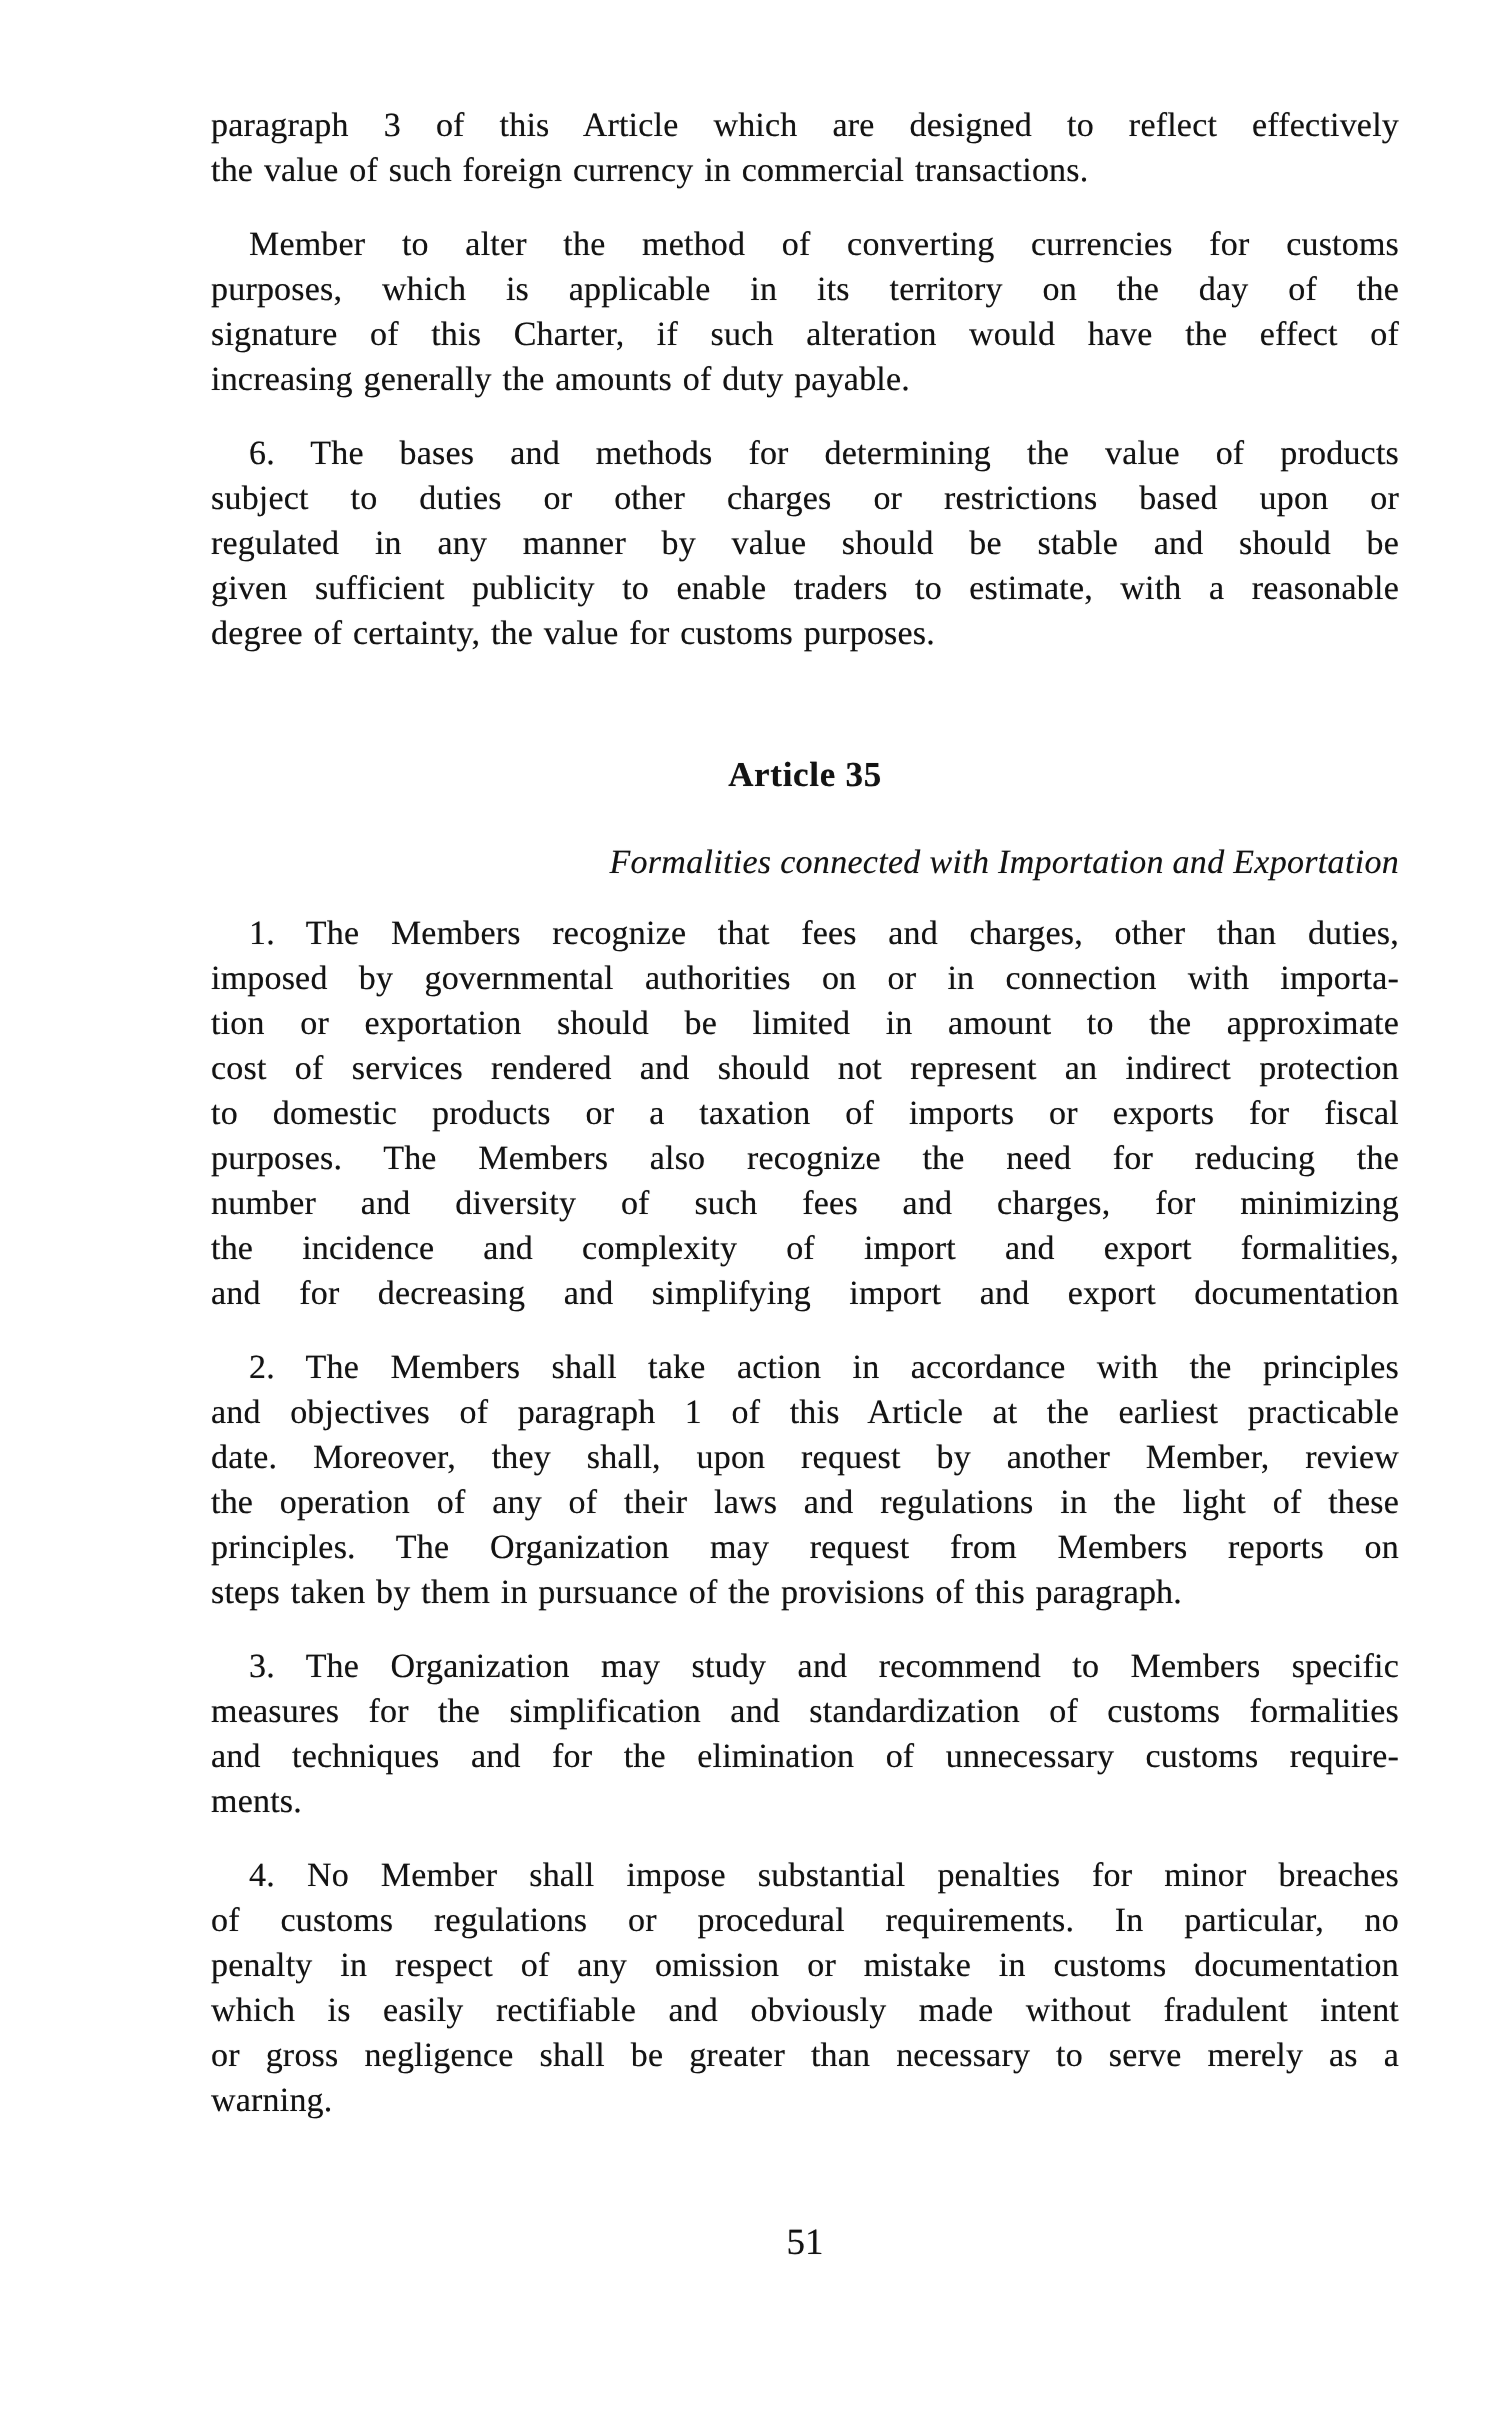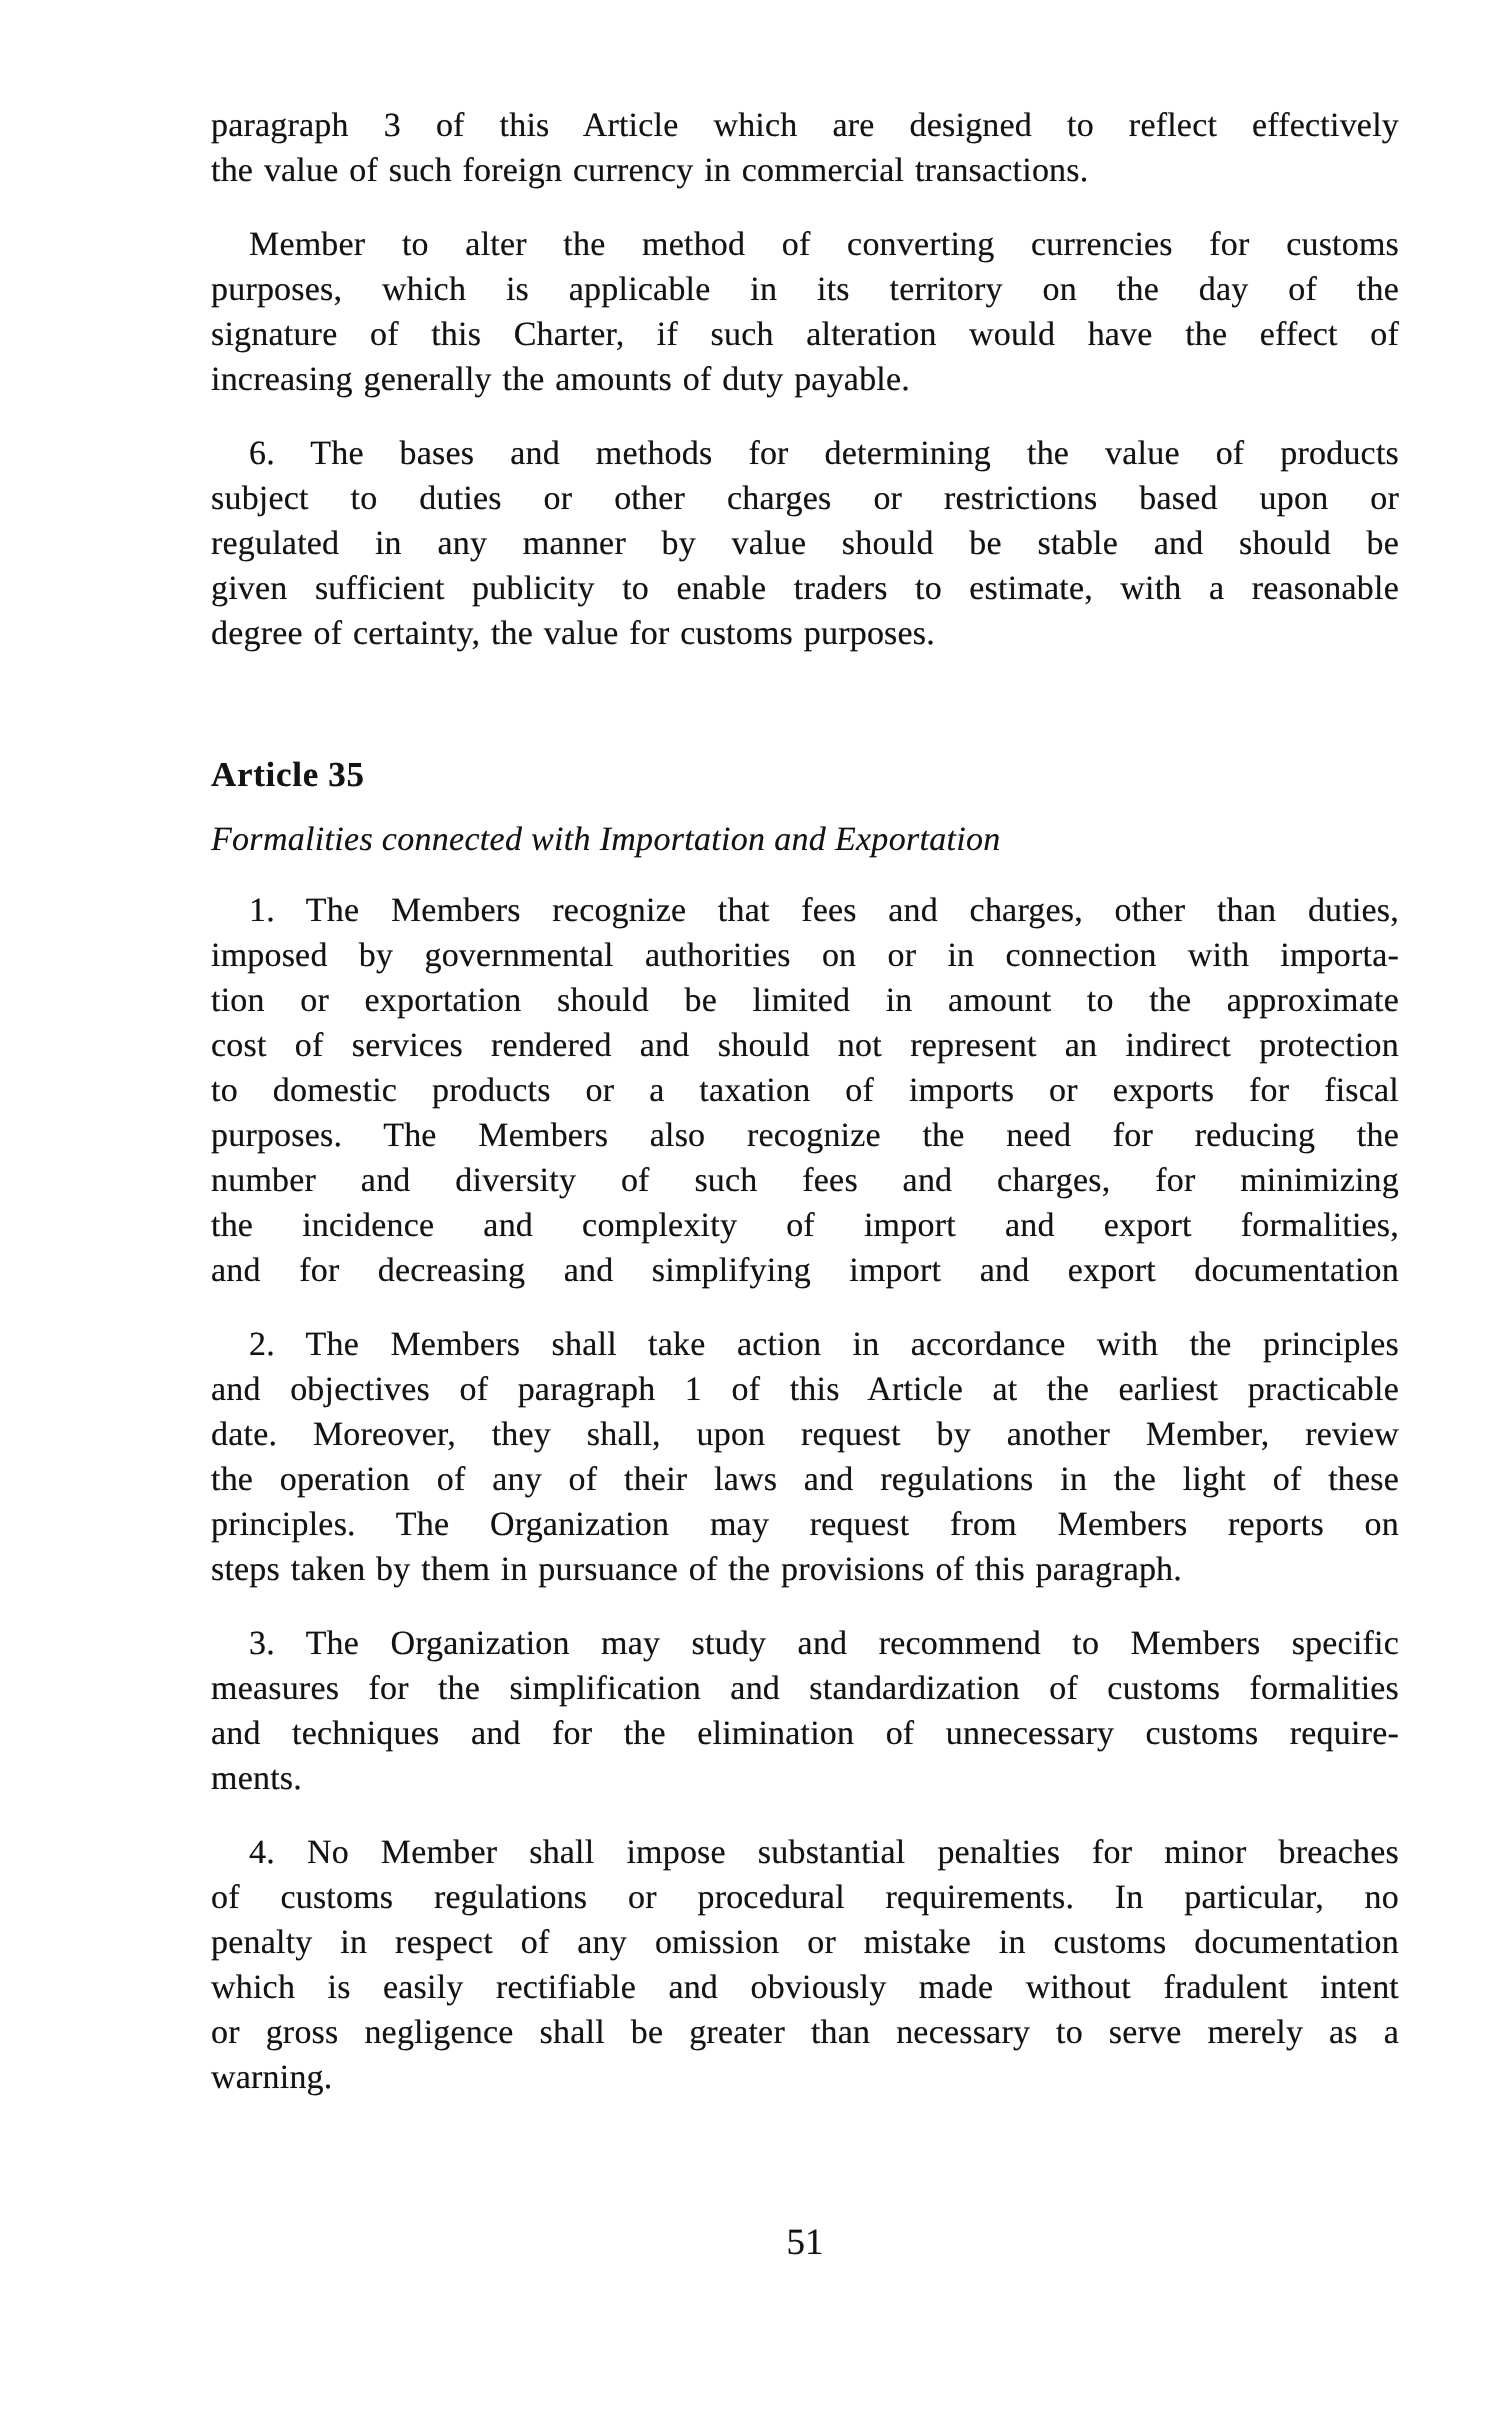--- a/index.html
+++ b/index.html
@@ -41,7 +41,7 @@
   .heading {
     margin-top: 96px;
     font-weight: bold;
-    text-align: left;
+    text-align: center;
     font-size: 35px;
     line-height: 45px;
     letter-spacing: 0.7px;

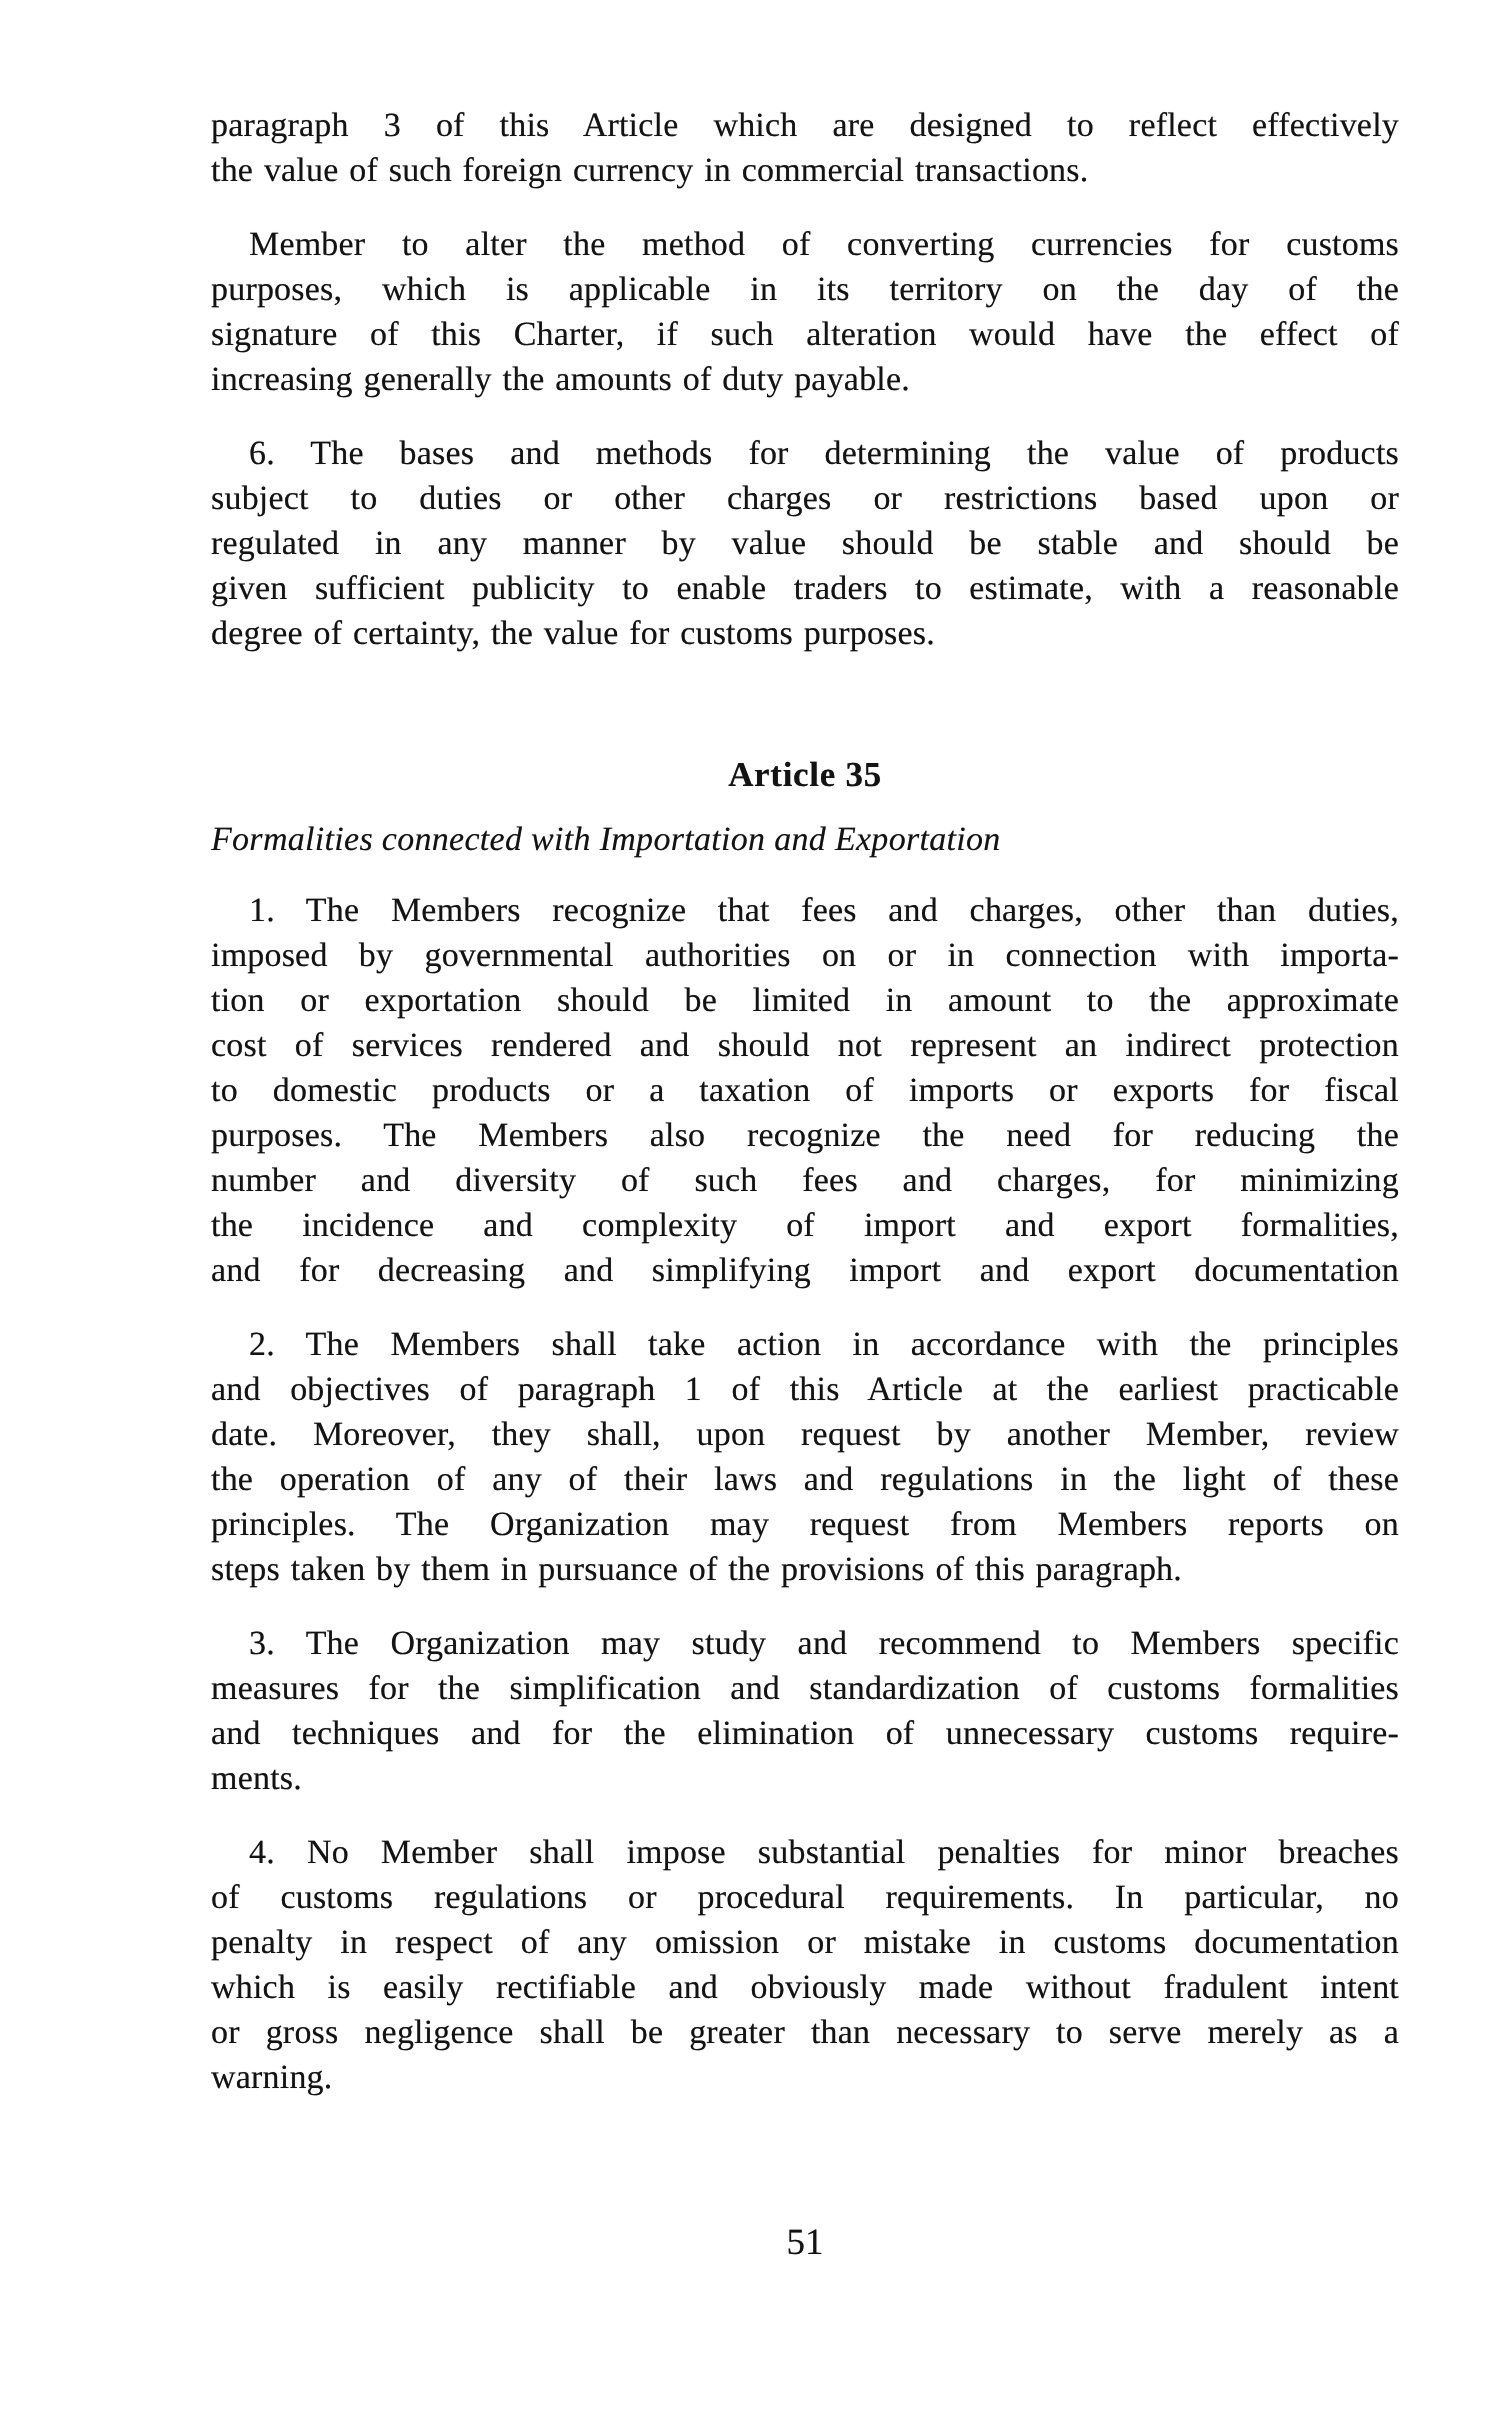--- a/index.html
+++ b/index.html
@@ -48,9 +48,9 @@
     text-shadow: 0 0 0.7px rgba(0,0,0,0.6);
   }
   .subtitle {
-    margin-top: 20px;
+    margin-top: 43px;
     font-style: italic;
-    text-align: left;
+    text-align: right;
     font-size: 34px;
     line-height: 45px;
     letter-spacing: 0.3px;

